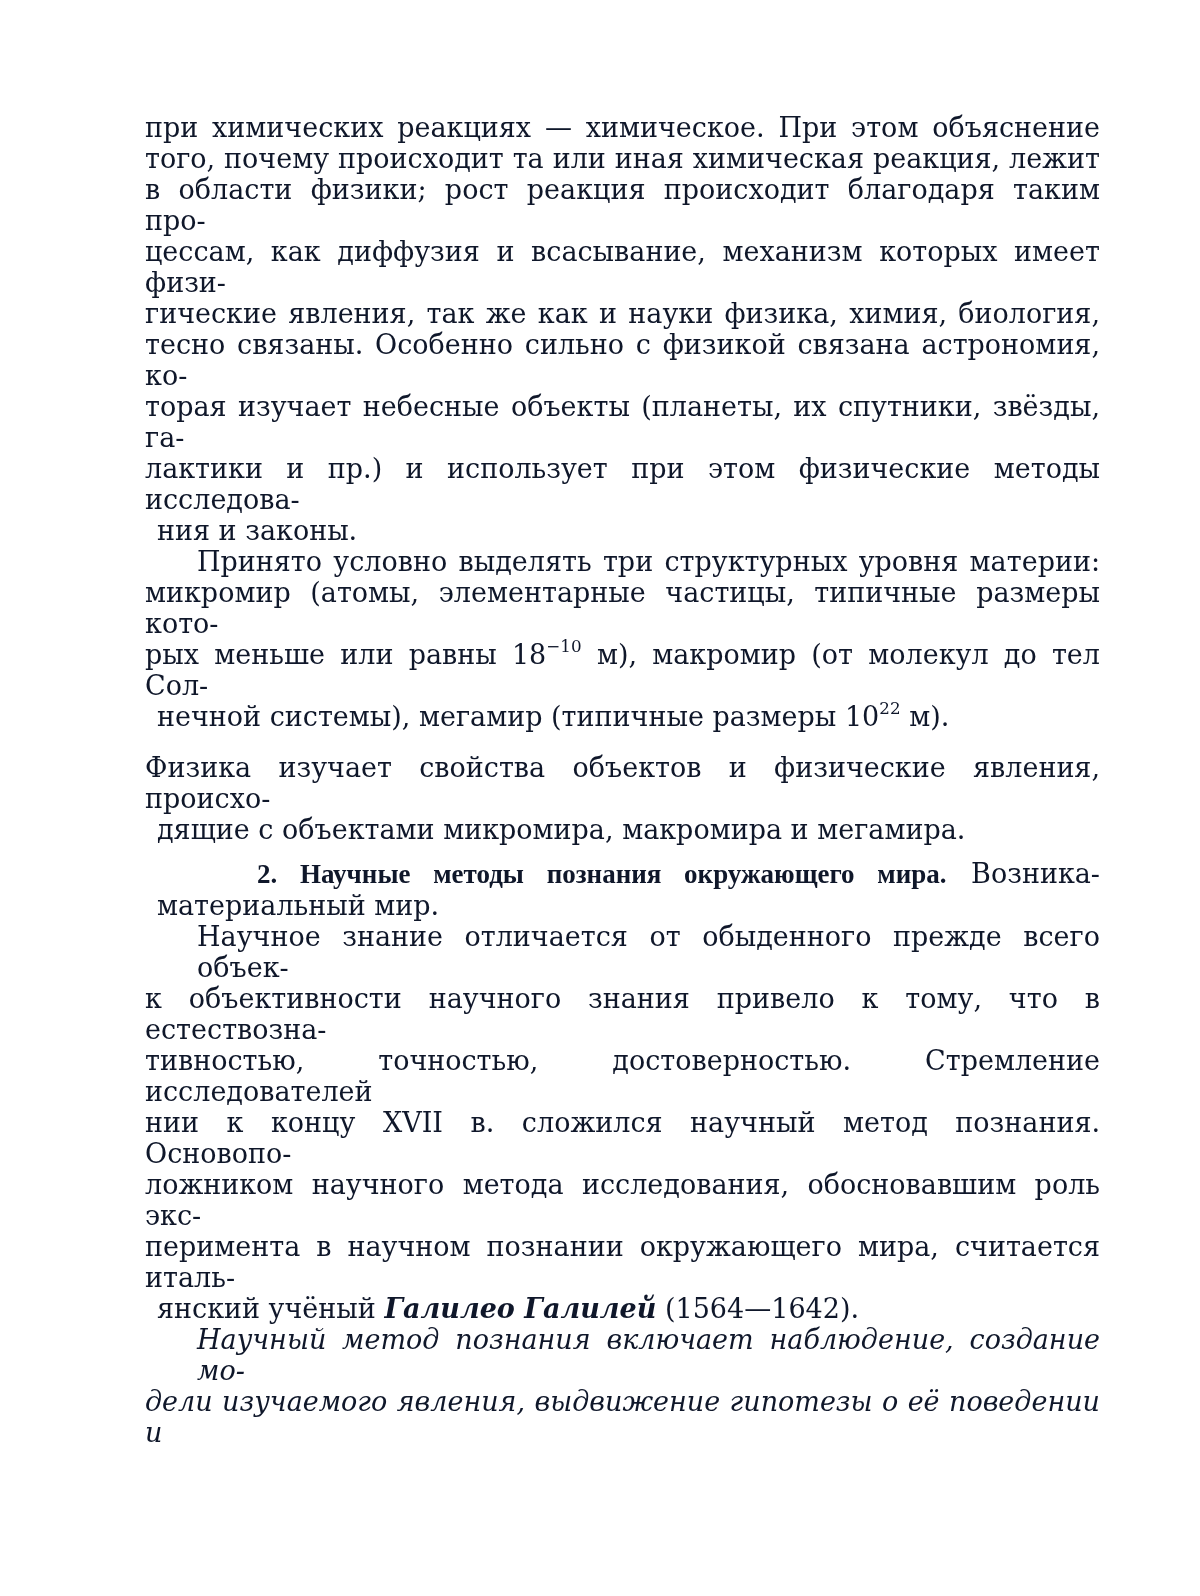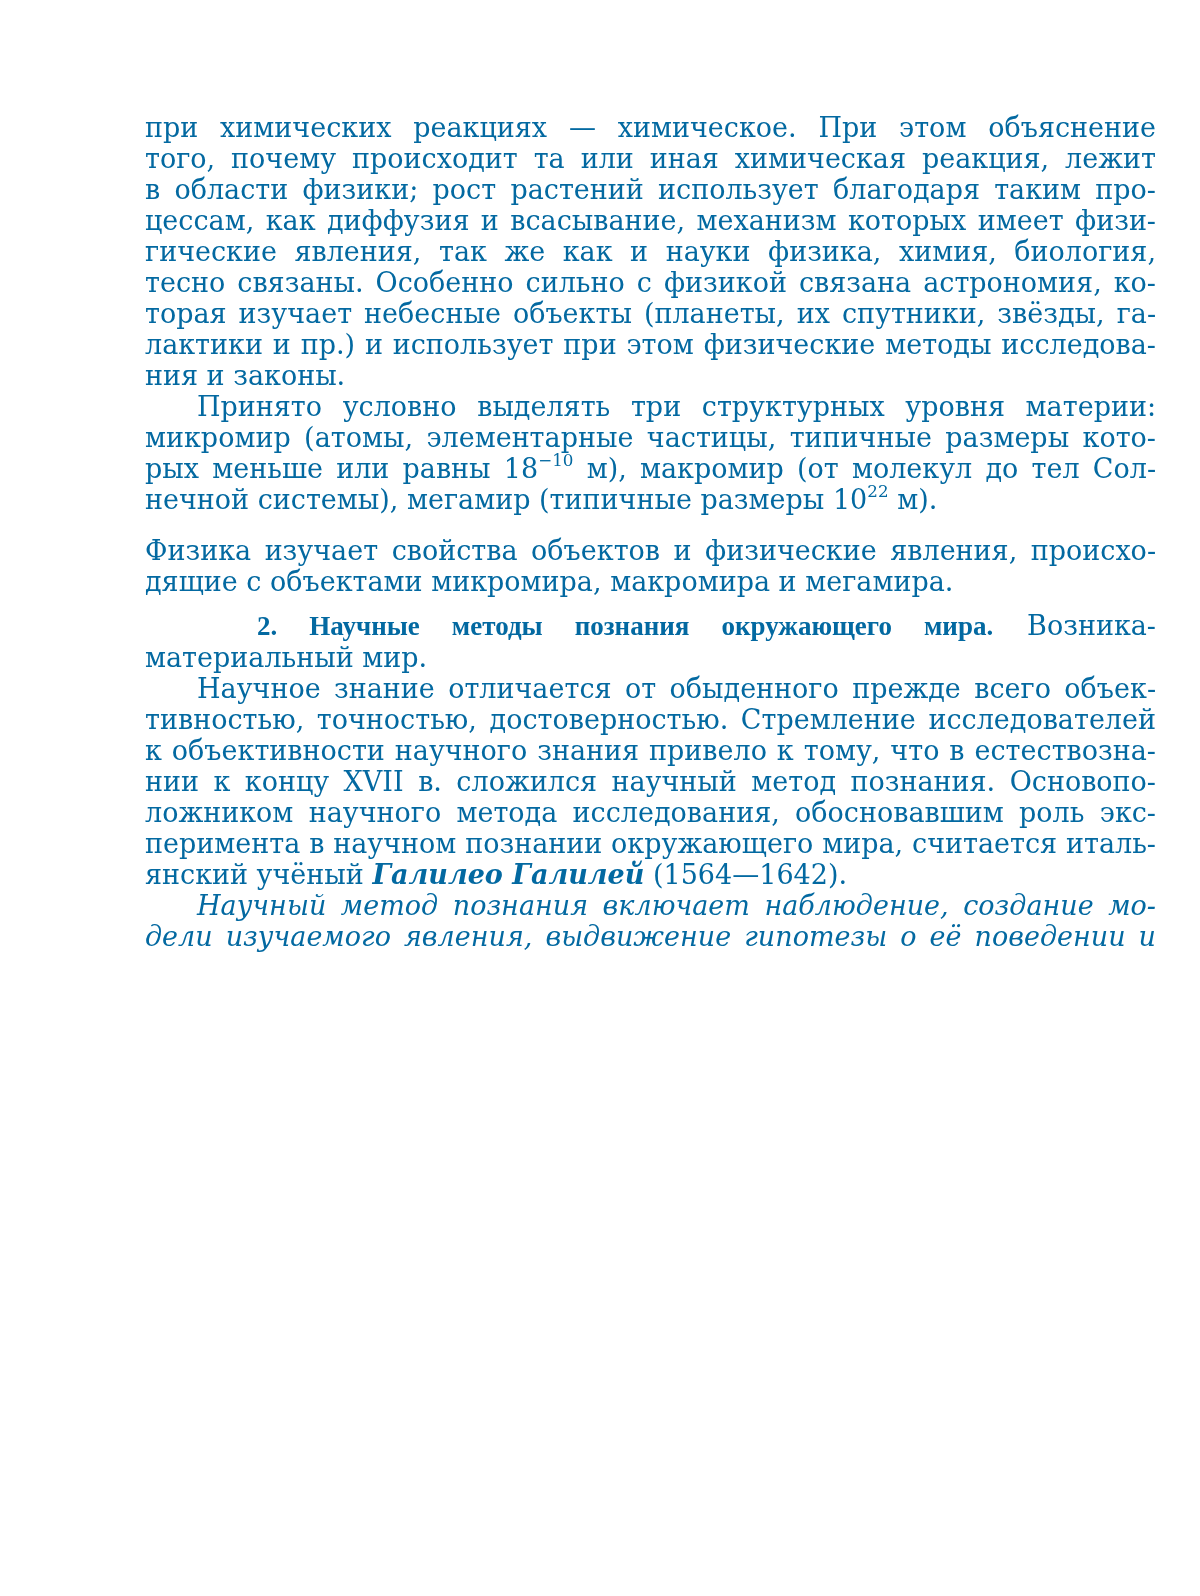--- a/index.html
+++ b/index.html
@@ -13,9 +13,9 @@
     height: 1596px;
     box-sizing: border-box;
     background: #ffffff;
-    color: #0369a1;
+    color: #0f172a;
     font-family: "DejaVu Serif", "Liberation Serif", serif;
-    padding: 112px 44px 0 145px;
+    padding: 112px 100px 0 145px;
     overflow: hidden;
   }
   .para { margin: 0; padding: 0; }

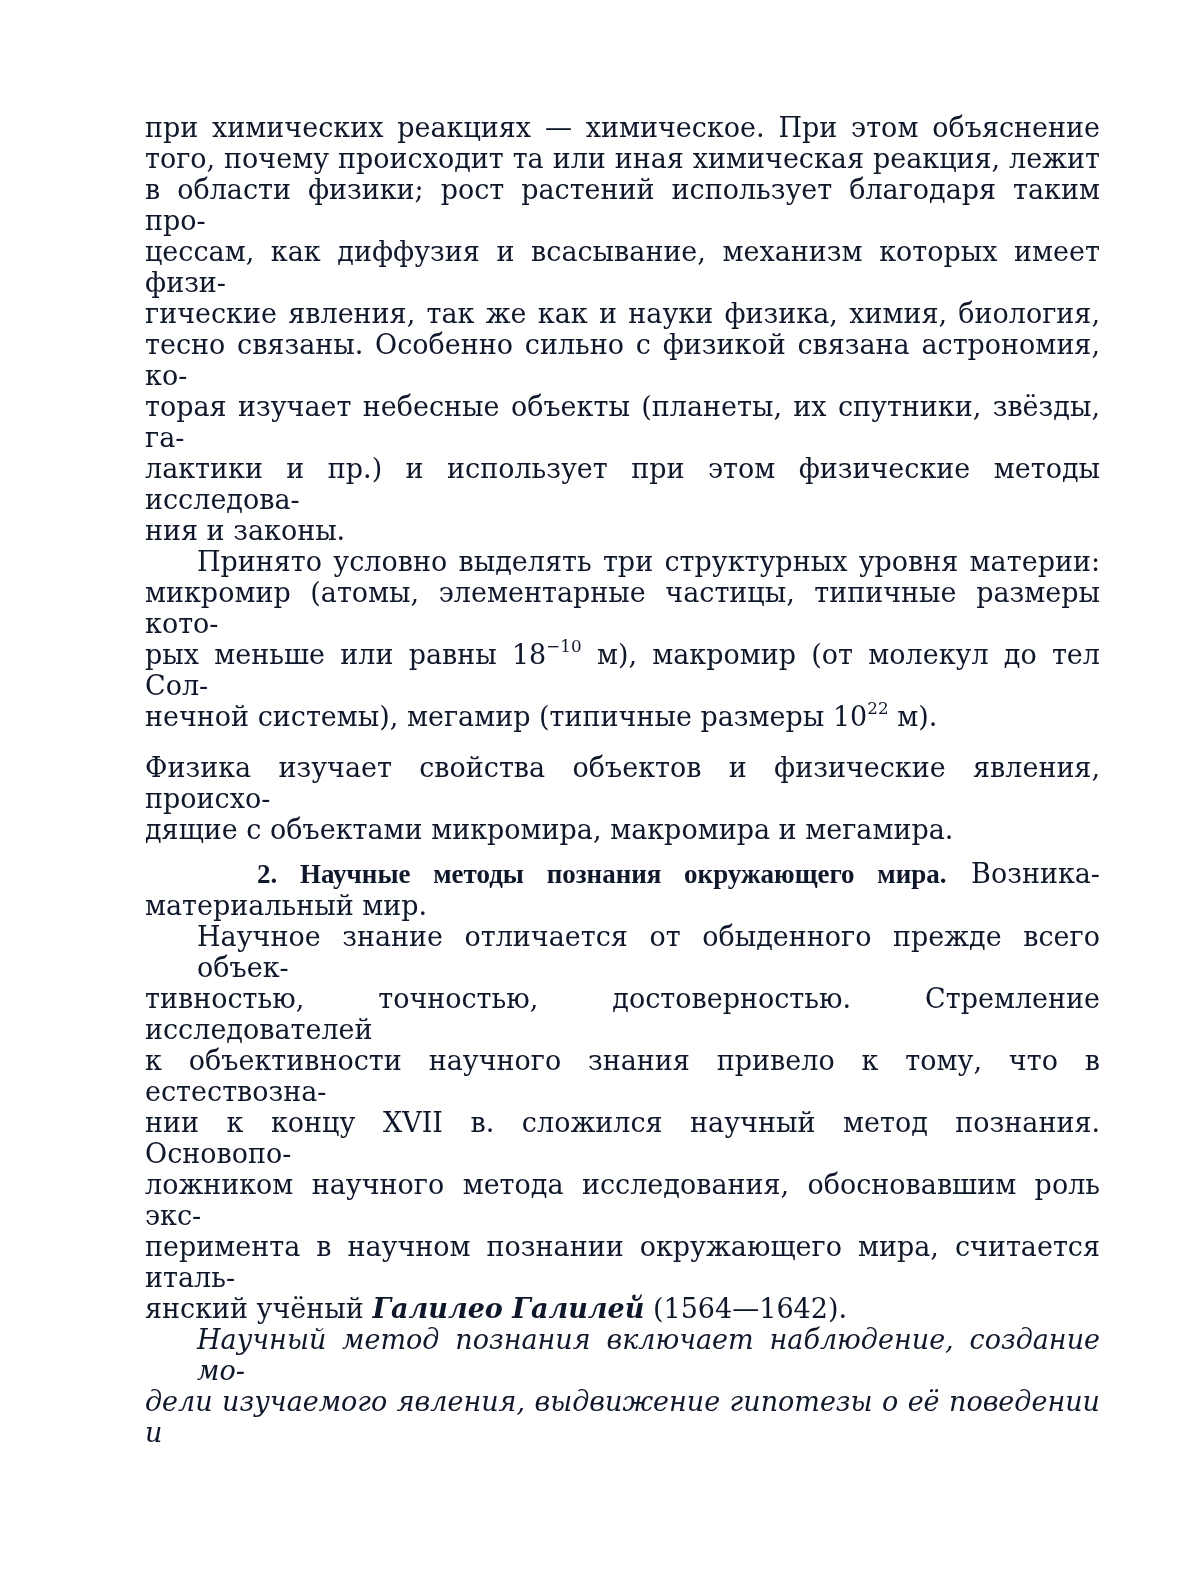--- a/index.html
+++ b/index.html
@@ -51,7 +51,7 @@
   <div class="para">
     <div class="line">при химических реакциях — химическое. При этом объяснение</div>
     <div class="line">того, почему происходит та или иная химическая реакция, лежит</div>
-    <div class="line">в области физики; рост растений использует благодаря таким про-</div>
+    <div class="line">в области физики; рост реакция происходит благодаря таким про-</div>
     <div class="line">цессам, как диффузия и всасывание, механизм которых имеет физи-</div>
     <div class="line">гические явления, так же как и науки физика, химия, биология,</div>
     <div class="line">тесно связаны. Особенно сильно с физикой связана астрономия, ко-</div>

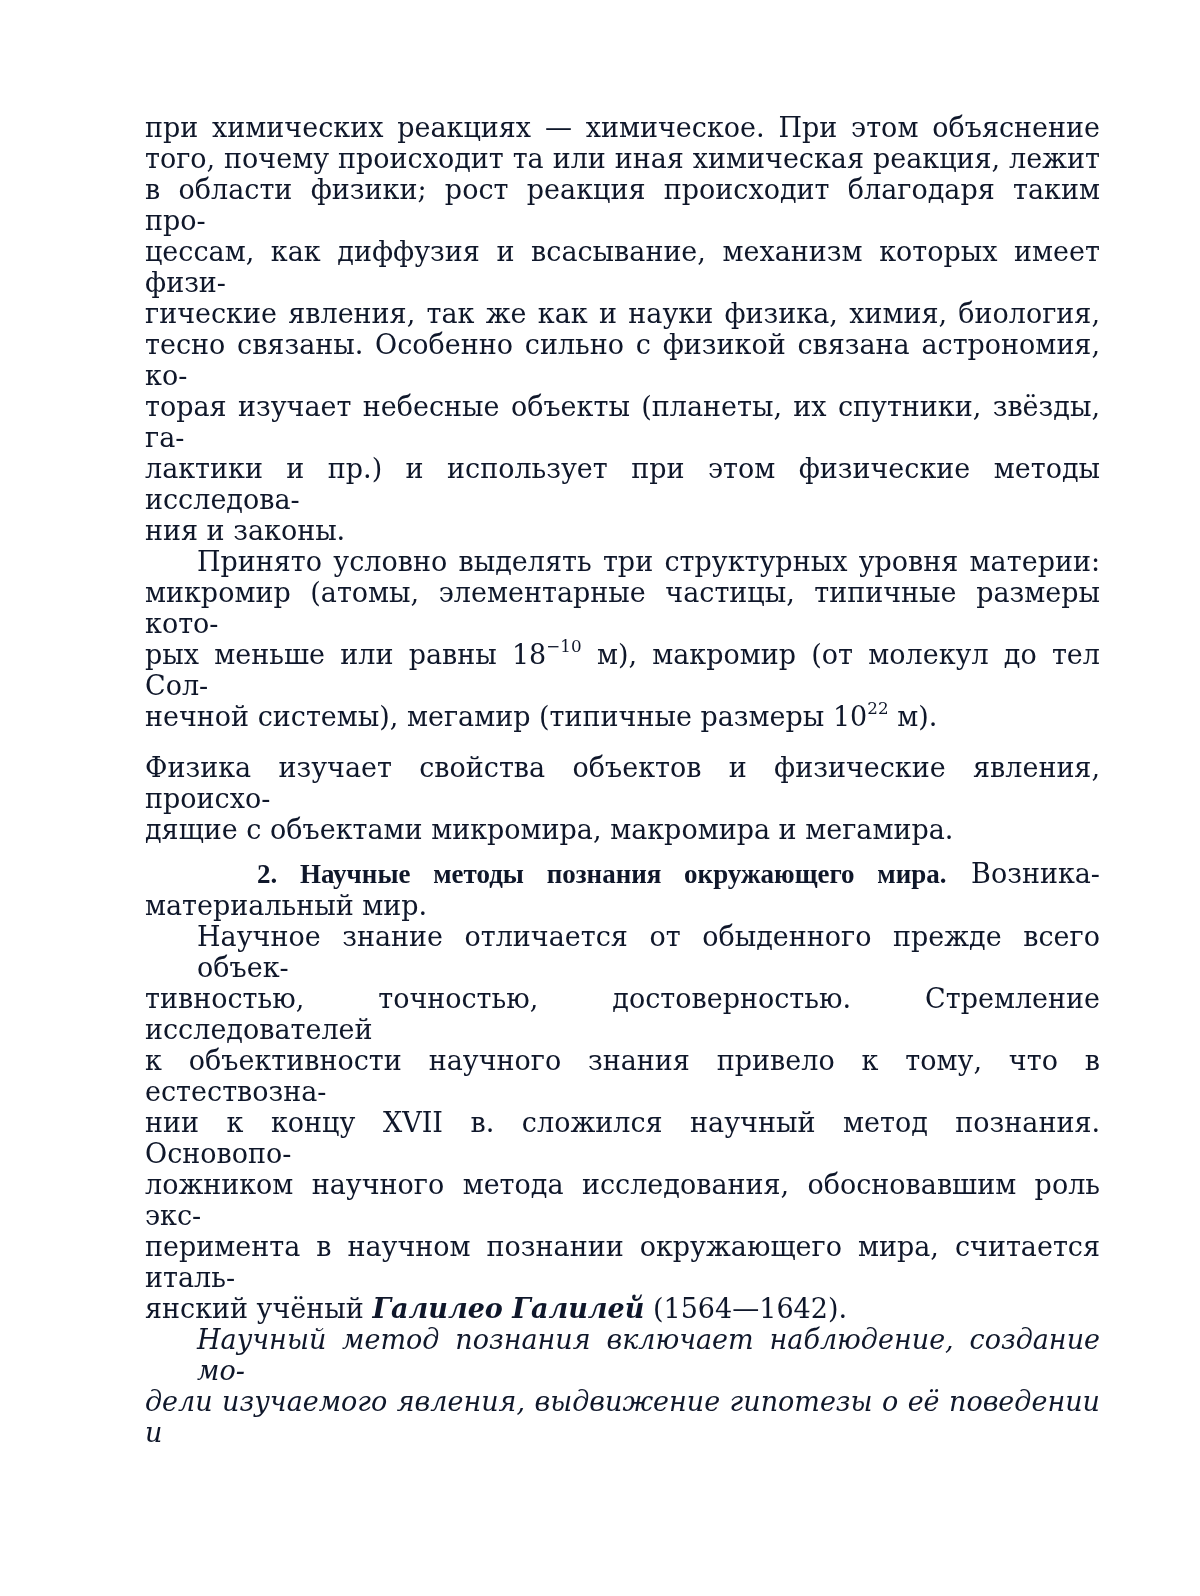--- a/index.html
+++ b/index.html
@@ -26,7 +26,7 @@
     text-align-last: justify;
     white-space: normal;
   }
-  .line.end { text-align-last: left; }
+  .line.end { text-align-last: left; margin-left: 12px; }
   .indent > .line:first-child { padding-left: 52px; }
   .indent-lg > .line:first-child { padding-left: 112px; }
   .bold-block .line { font-weight: 400; }

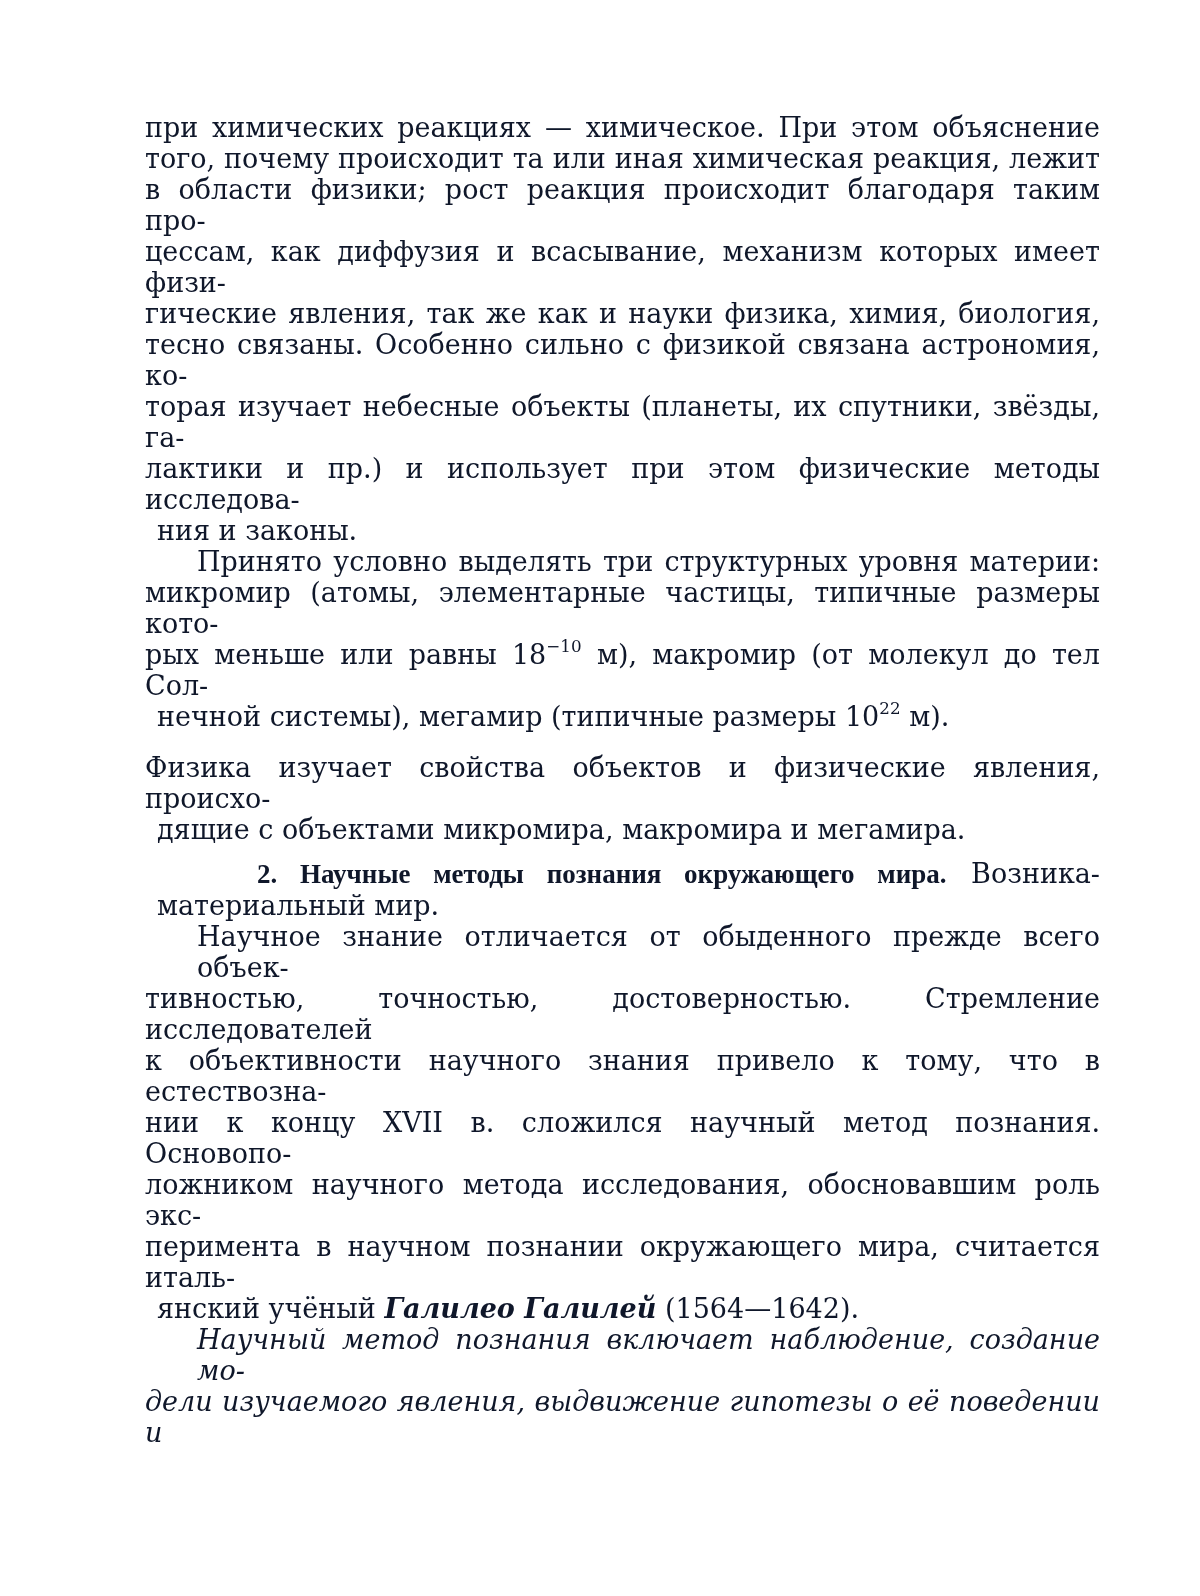--- a/index.html
+++ b/index.html
@@ -79,8 +79,8 @@
 
   <div class="para indent">
     <div class="line">Научное знание отличается от обыденного прежде всего объек-</div>
+    <div class="line">к объективности научного знания привело к тому, что в естествозна-</div>
     <div class="line">тивностью, точностью, достоверностью. Стремление исследователей</div>
-    <div class="line">к объективности научного знания привело к тому, что в естествозна-</div>
     <div class="line">нии к концу XVII в. сложился научный метод познания. Основопо-</div>
     <div class="line">ложником научного метода исследования, обосновавшим роль экс-</div>
     <div class="line">перимента в научном познании окружающего мира, считается италь-</div>

